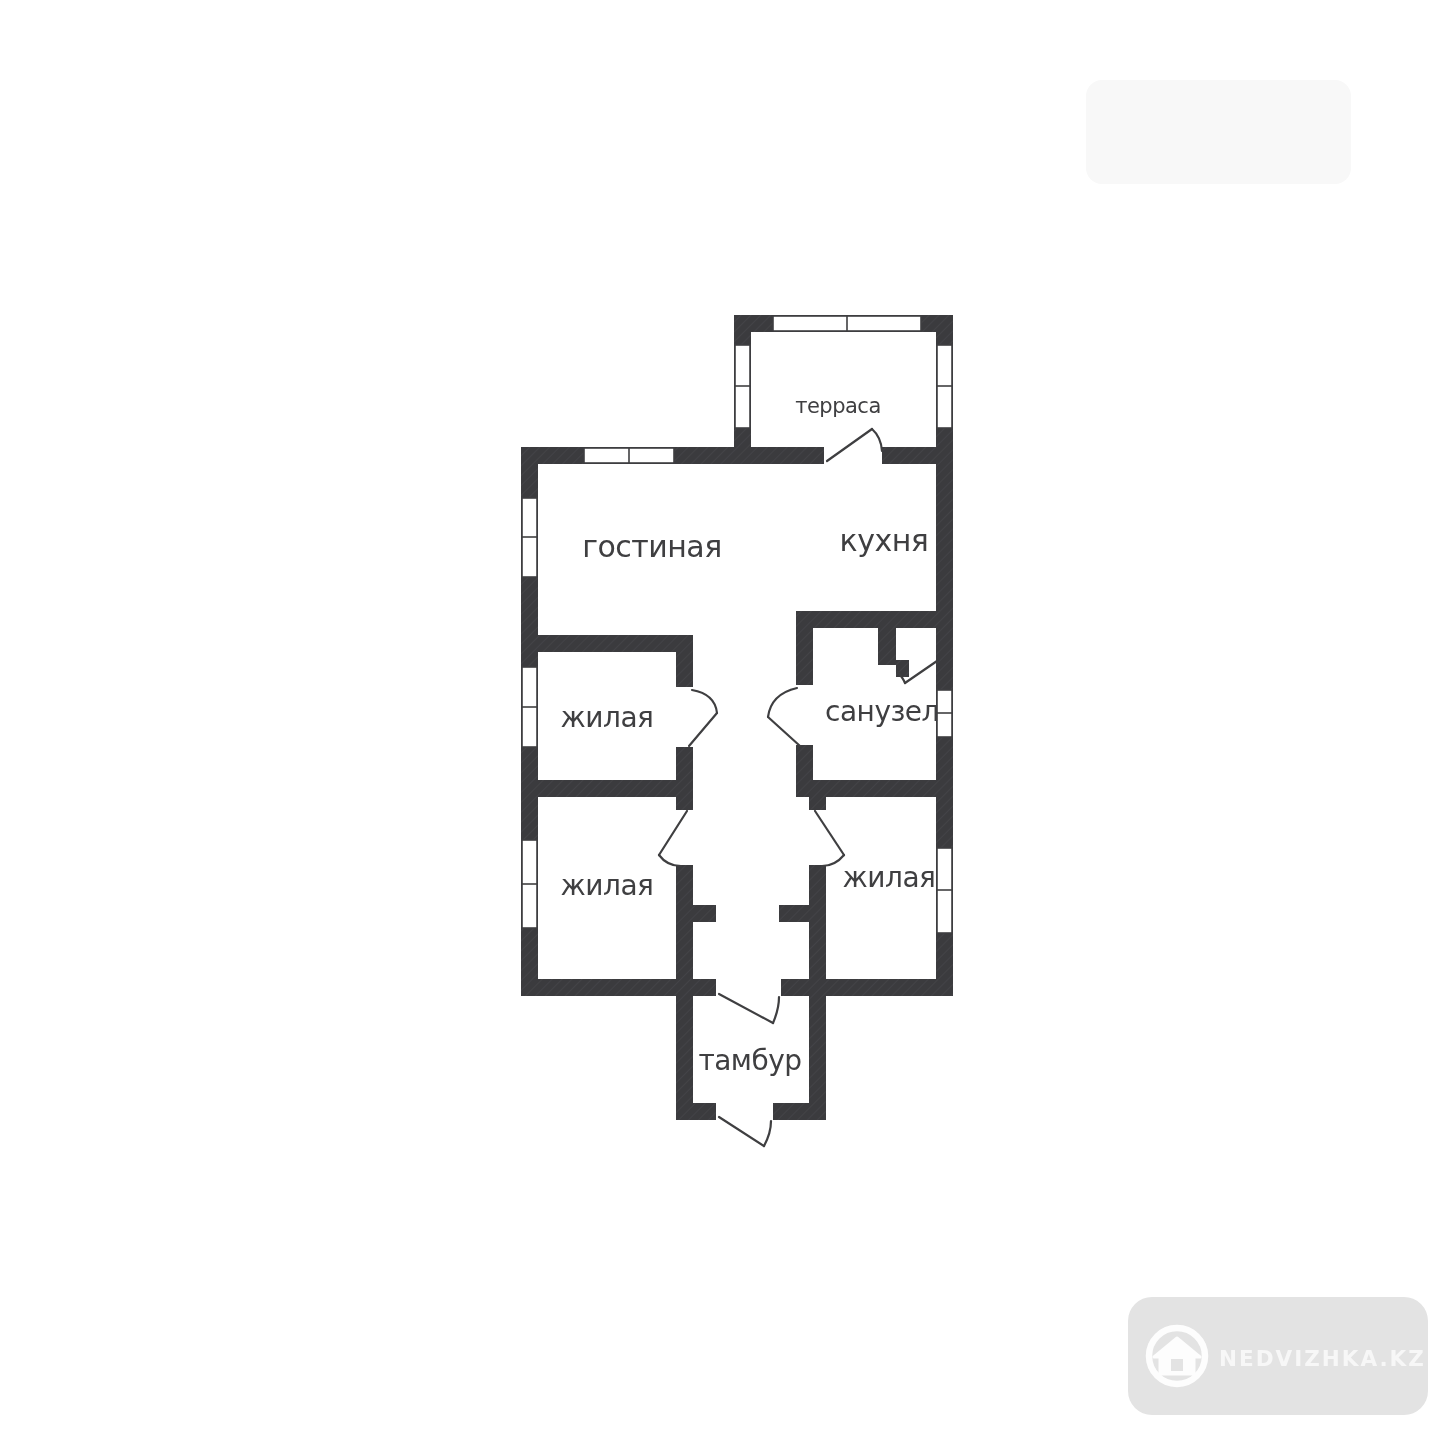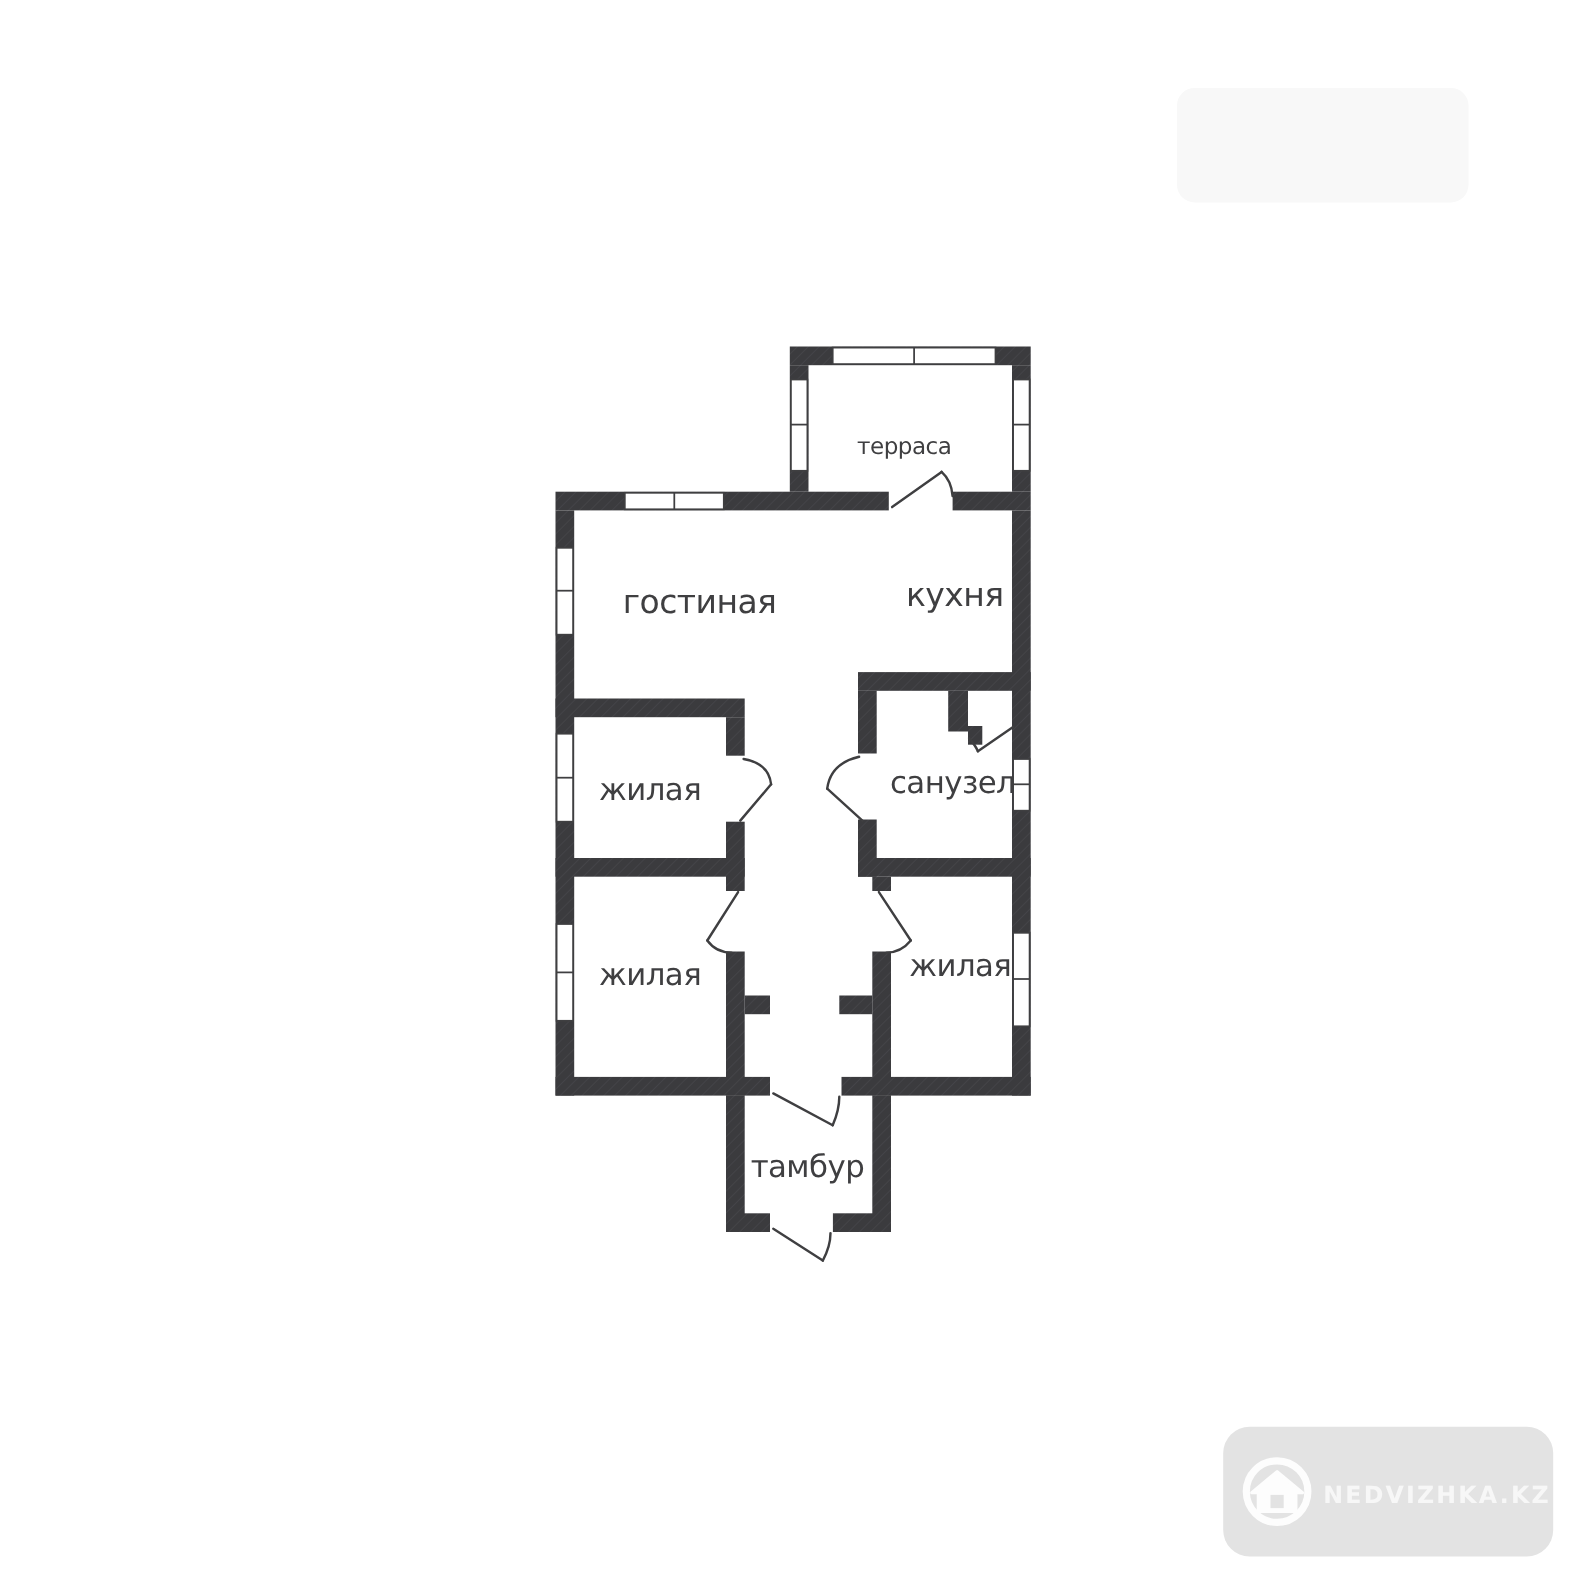--- a/index.html
+++ b/index.html
@@ -16,6 +16,7 @@
     width: 1200px;
     height: 1440px;
     background: #ffffff;
+    padding-left: 16px;
   }
   svg { display: block; }
   text.room-label {

